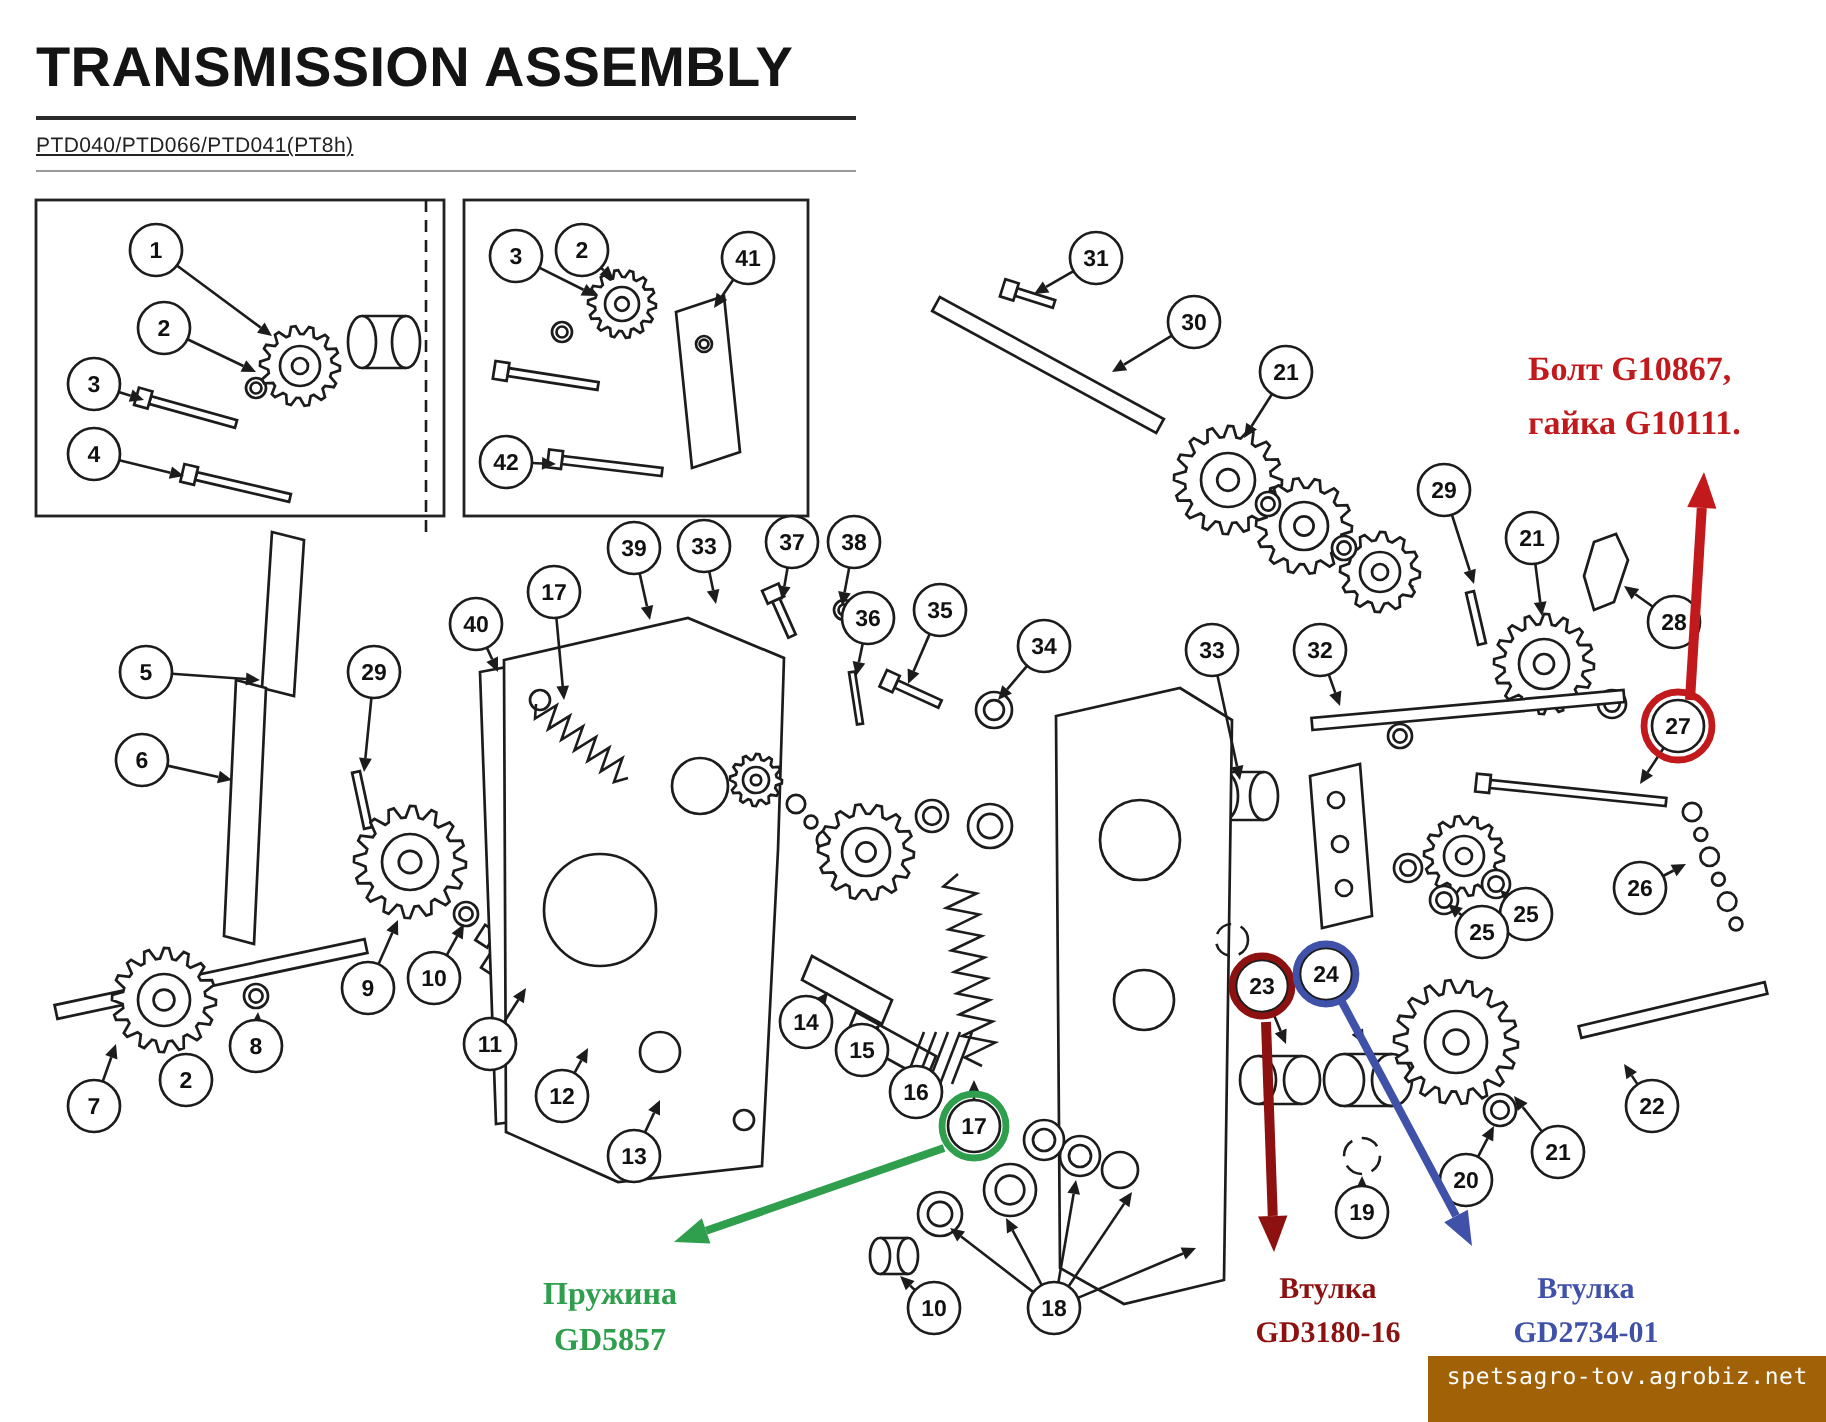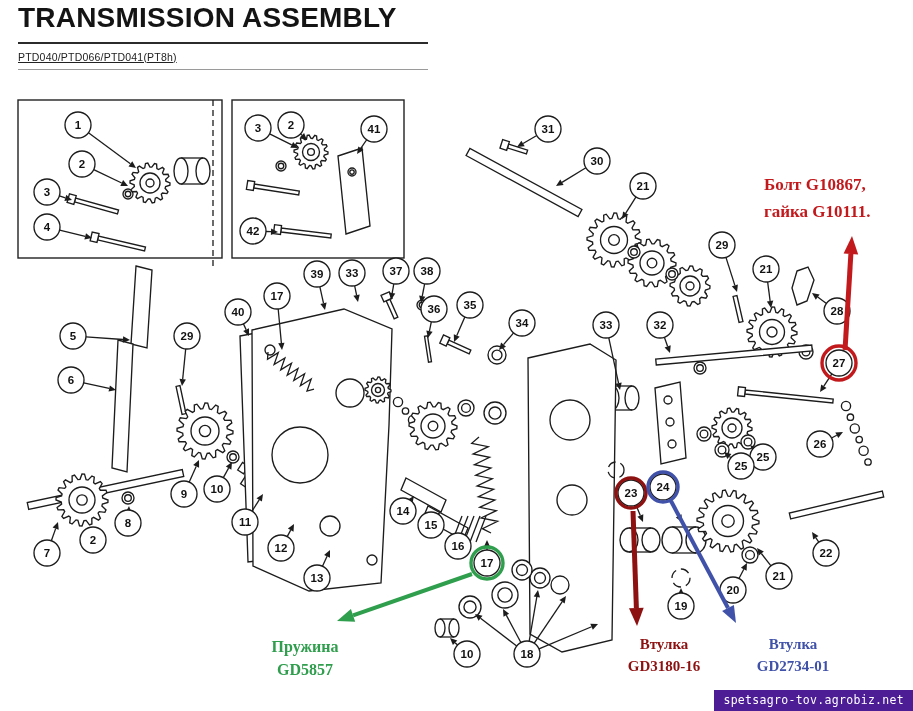--- a/index.html
+++ b/index.html
@@ -8,7 +8,7 @@
     position:relative; background:#fff; overflow:hidden;
     font-family:"Liberation Sans", sans-serif;
   }
-  .header { position:absolute; left:18px; top:2px; width:410px; z-index:2; }
+  .header { position:absolute; left:18px; top:18px; width:410px; z-index:2; }
   .title { font-size:28px; font-weight:bold; color:#141414; letter-spacing:0.2px; }
   .rule  { height:2px; background:#2b2b2b; margin-top:8px; }
   .subtitle { font-size:10.5px; color:#222; margin-top:7px; letter-spacing:0.2px;text-decoration:underline; }

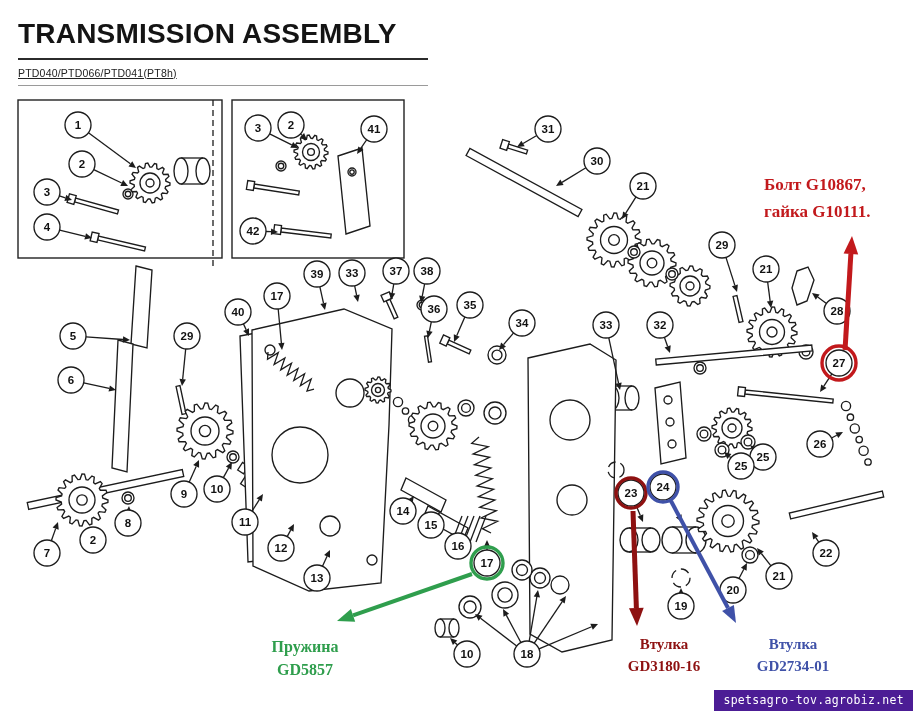--- a/index.html
+++ b/index.html
@@ -16,7 +16,7 @@
   #diagram { position:absolute; left:0; top:0; width:913px; height:711px; z-index:1; }
   .watermark {
     position:absolute; right:0; bottom:0; z-index:3;
-    background:#4c1d95; color:#fff; padding:3px 9px 4px;
+    background:#a16207; color:#fff; padding:3px 9px 16px;
     font-family:"DejaVu Sans Mono", monospace; font-size:11.5px; letter-spacing:0.3px;
   }
   .ln  { stroke:#1c1c1c; stroke-width:1.3; fill:none; }

